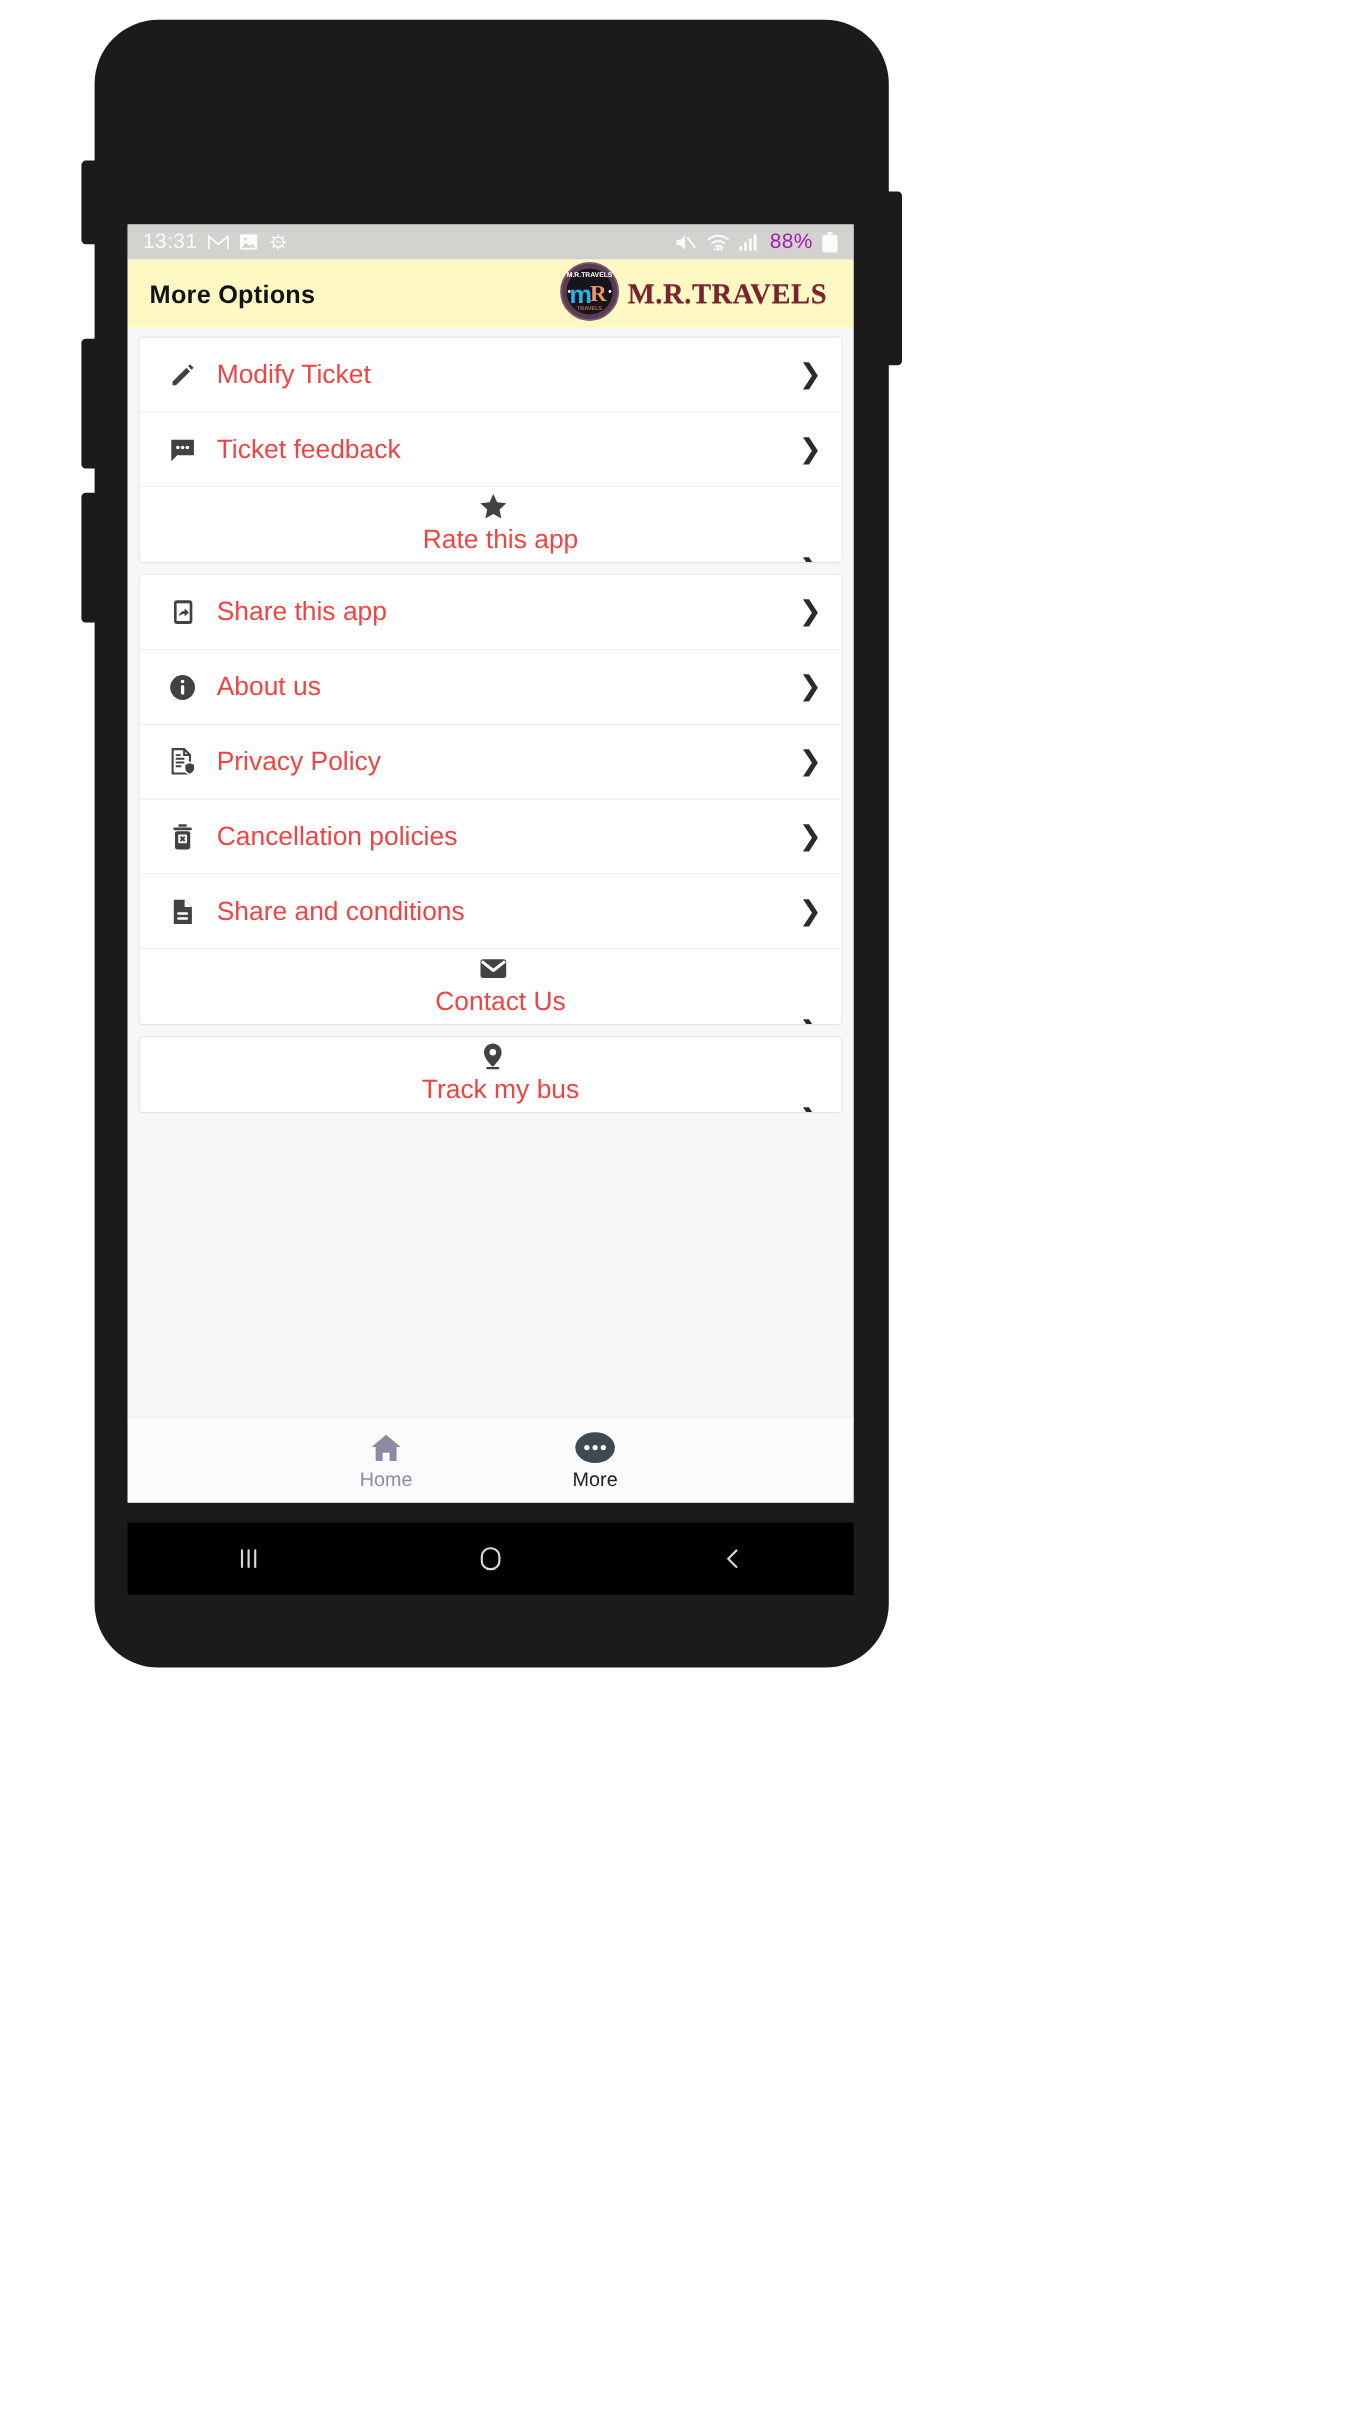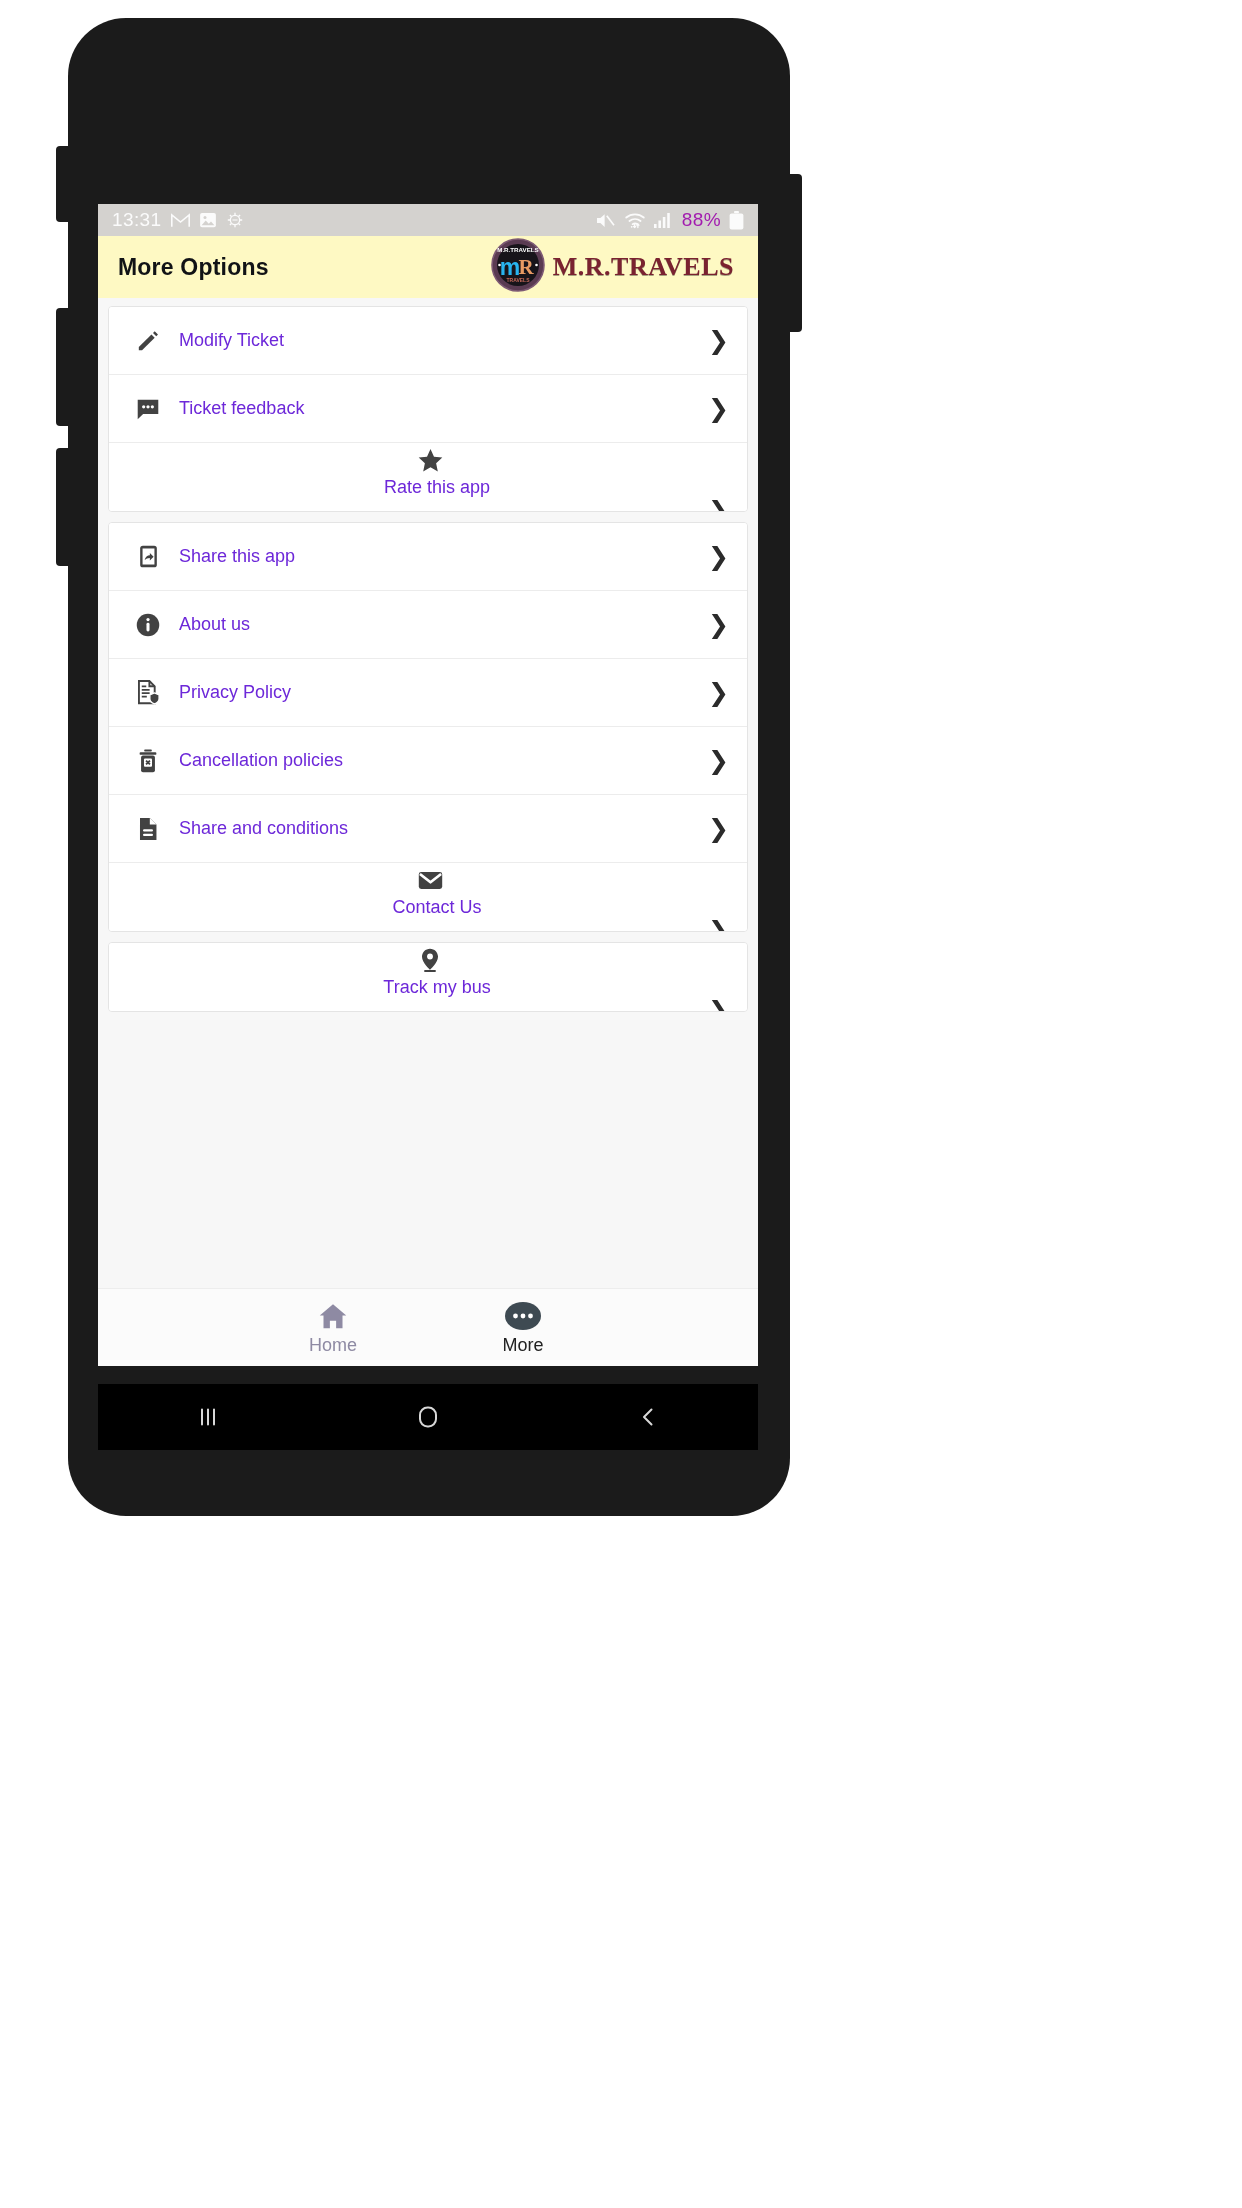--- a/index.html
+++ b/index.html
@@ -8,7 +8,7 @@
 
   
   #phone-frame{
-    position:absolute;left:68px;top:18px;width:722px;height:1498px;
+    position:absolute;left:86px;top:18px;width:722px;height:1498px;
     background:#1b1b1b;border-radius:58px;
   }
   

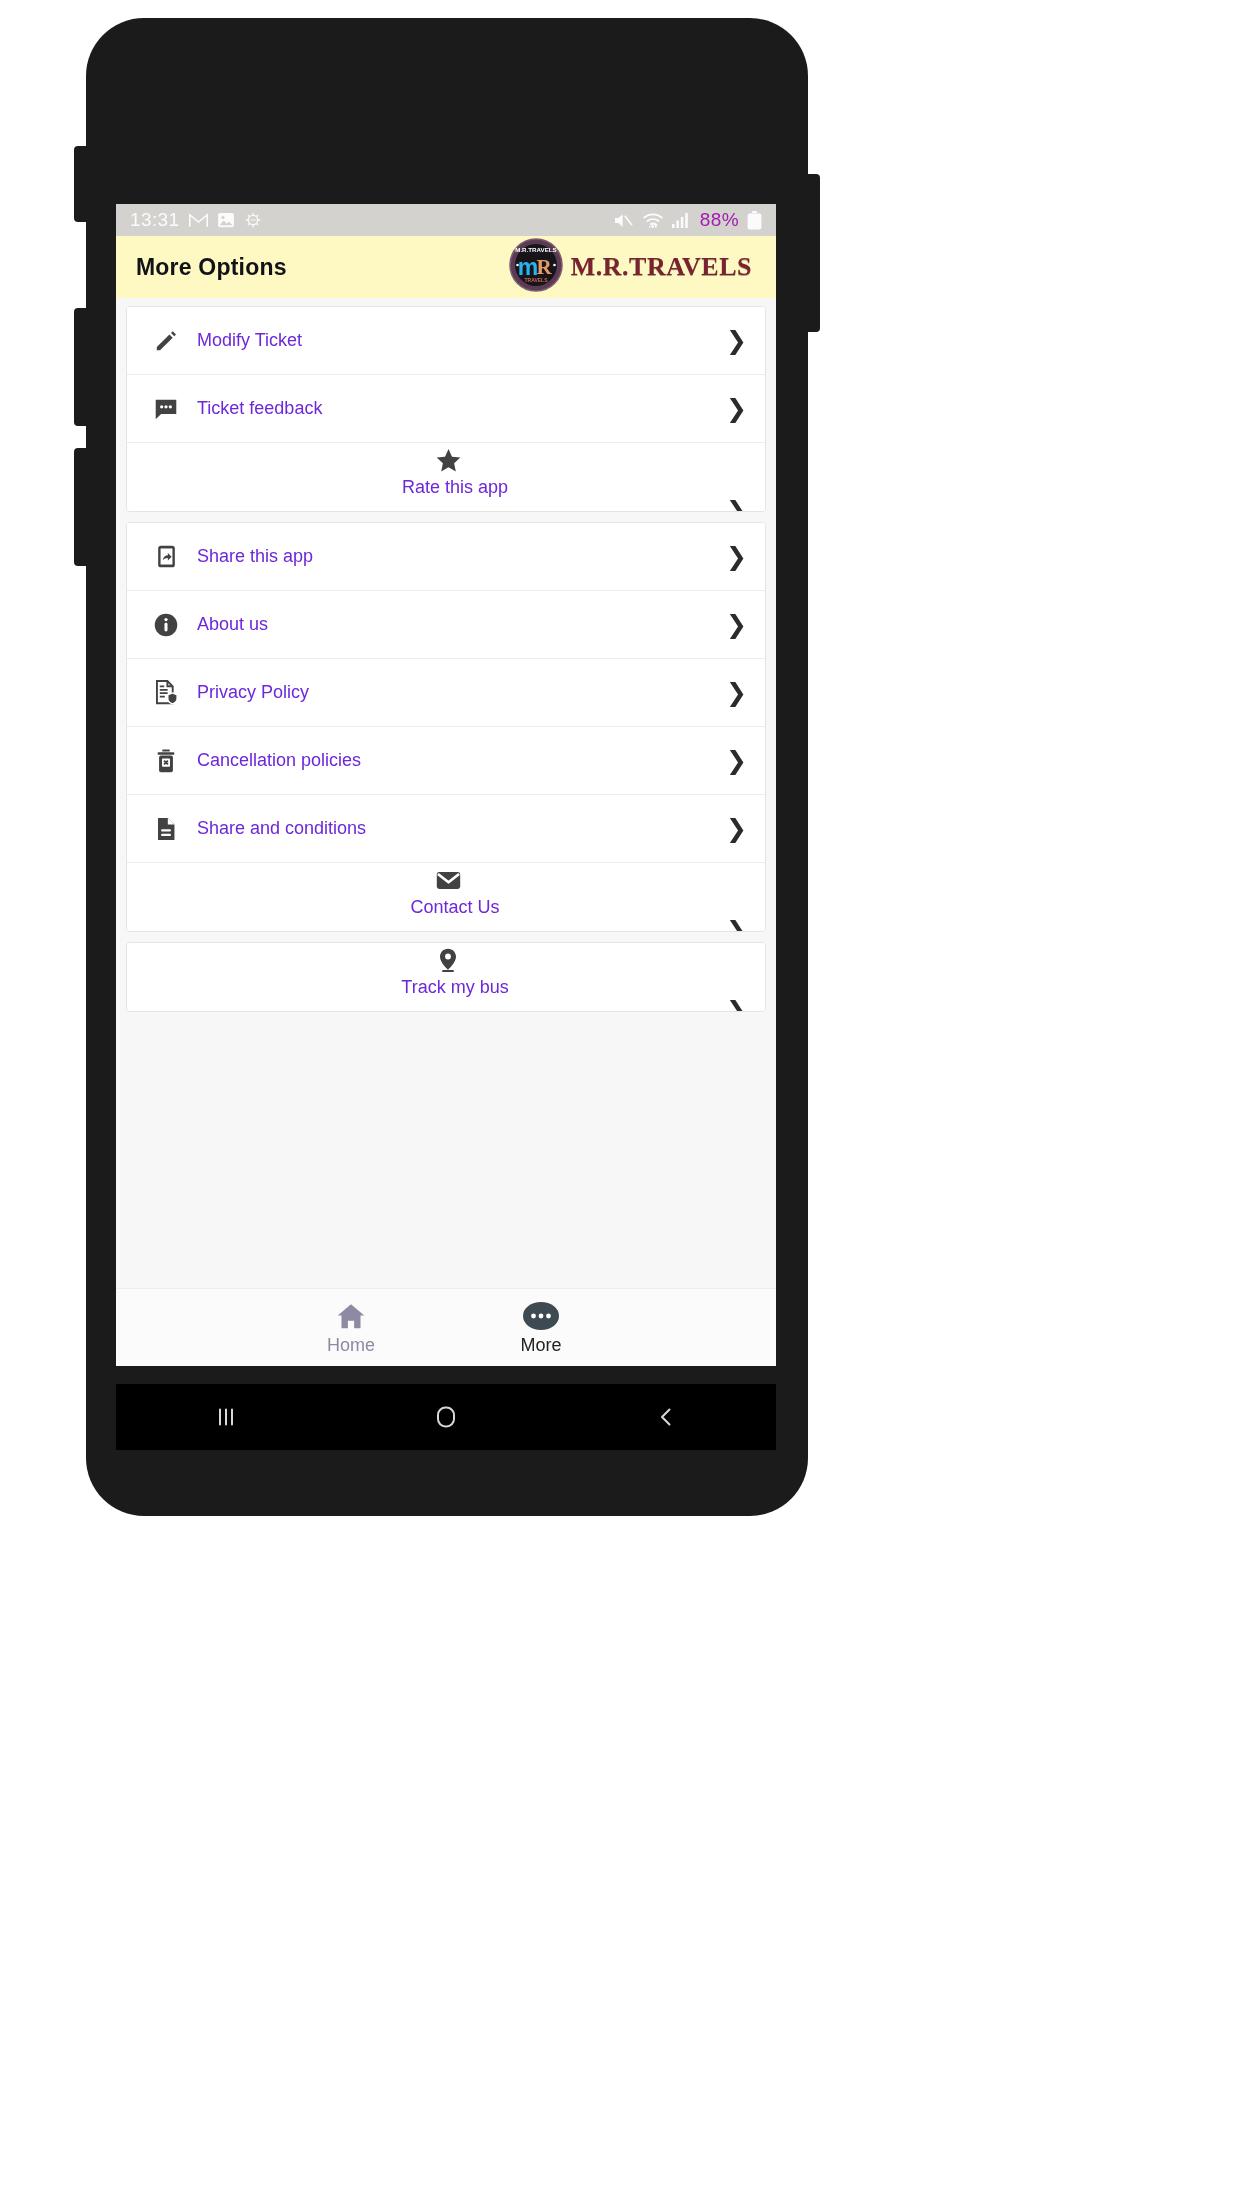--- a/index.html
+++ b/index.html
@@ -60,7 +60,7 @@
   .row:last-child{border-bottom:none;flex-direction:column;}
   .row-icon{width:34px;flex:0 0 34px;display:flex;align-items:center;justify-content:center;color:#424242;}
   .row-icon svg{display:block;}
-  .row-label{margin-left:14px;font-size:18px;color:#6d28d9;}
+  .row-label{margin-left:14px;font-size:24px;color:#ef4444;}
   .row-chev{margin-left:auto;color:#2b2b2b;font-size:25px;font-weight:bold;line-height:1;}
 
   

